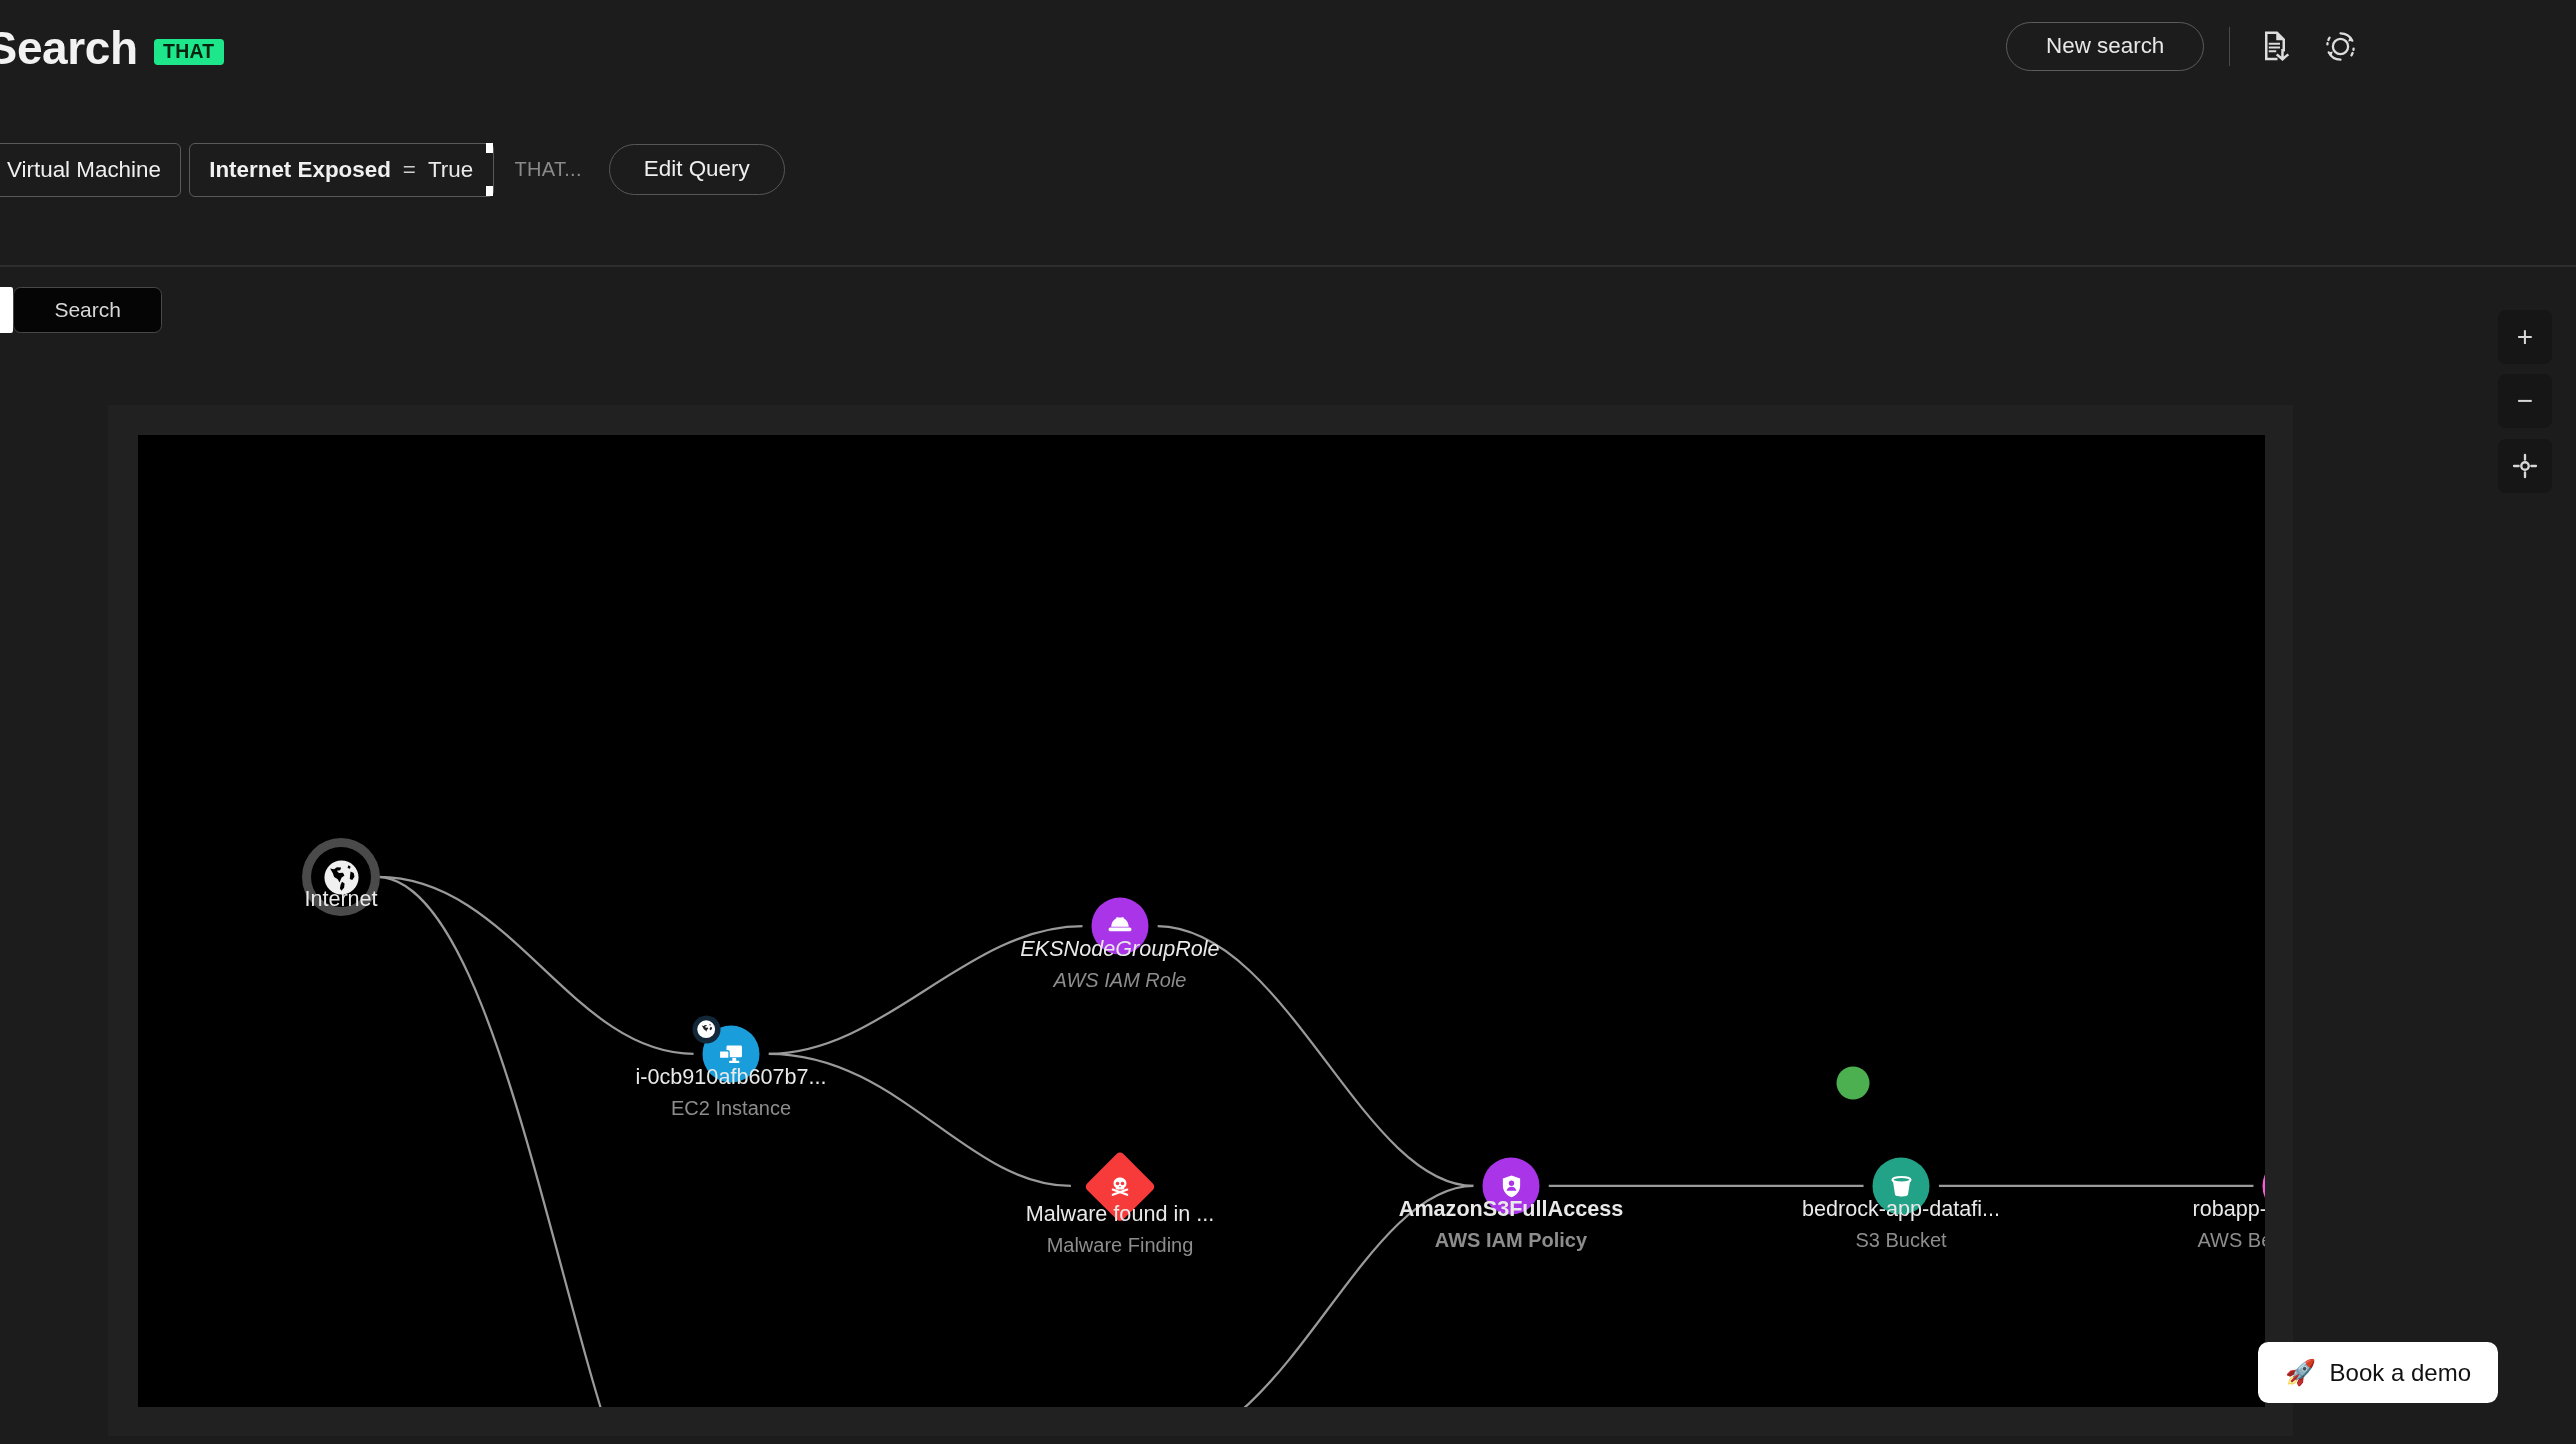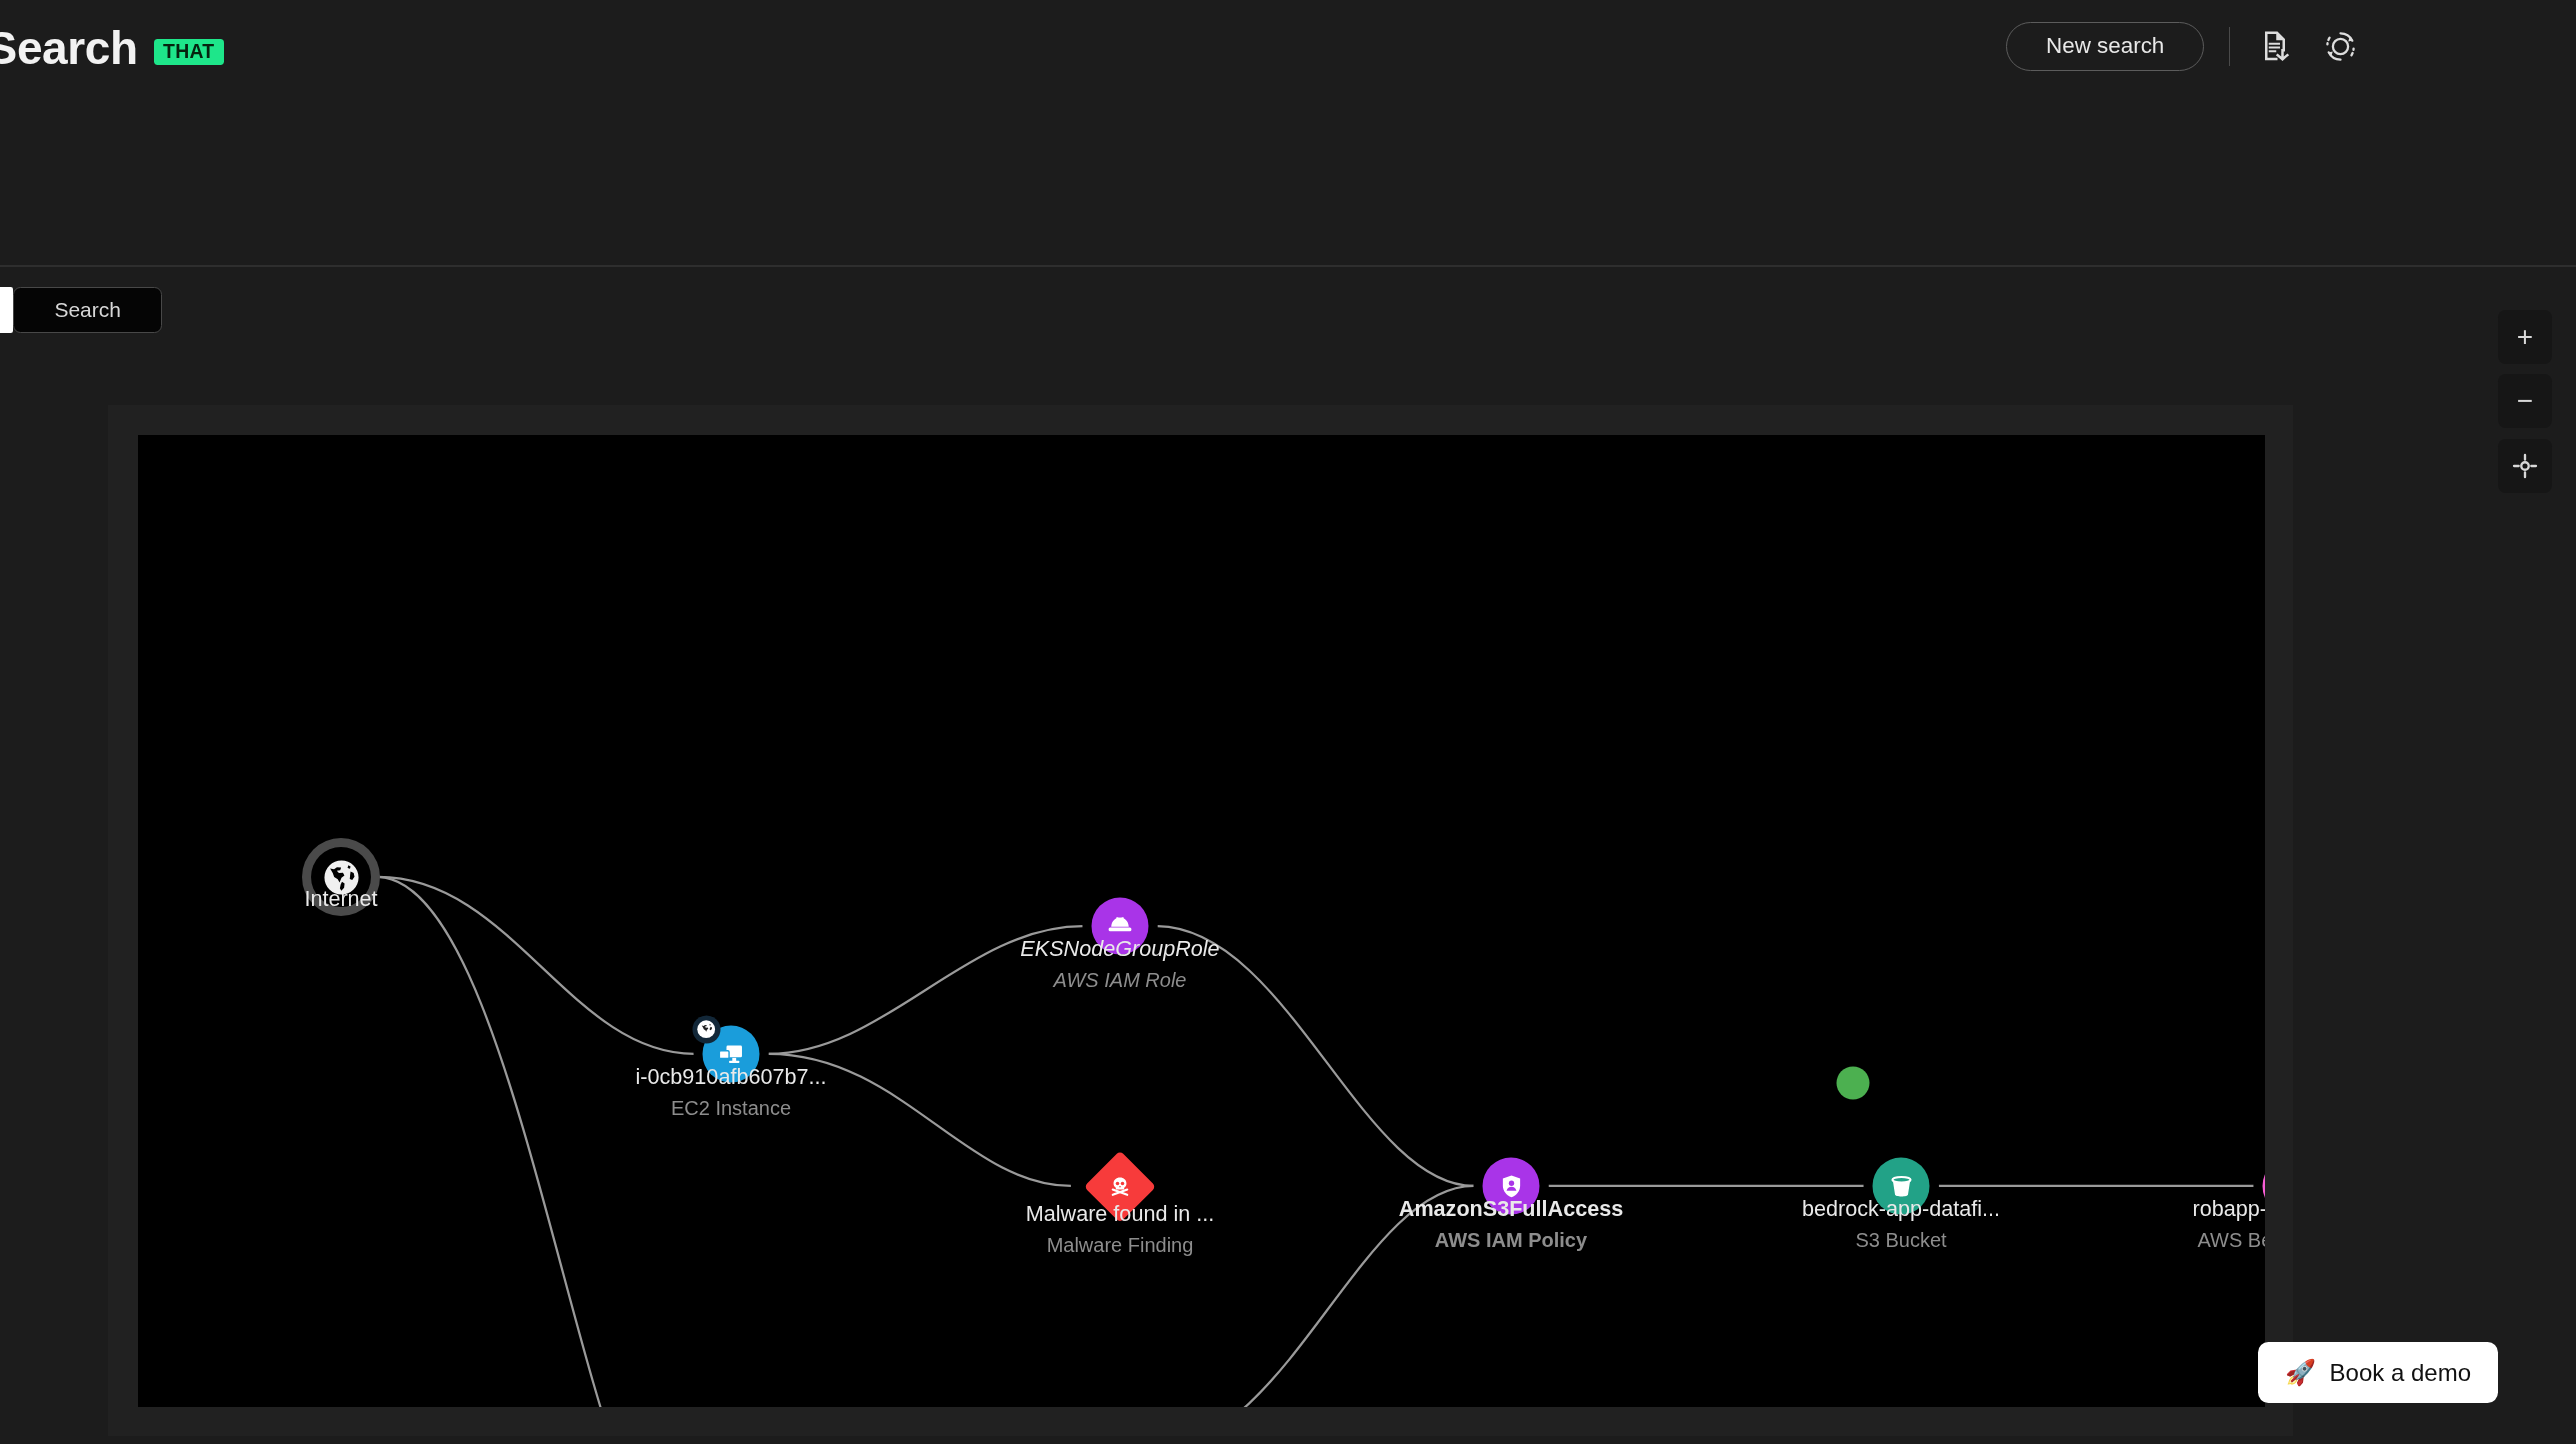--- a/index.html
+++ b/index.html
@@ -151,6 +151,18 @@
     </div>
   </div>
 
+  <div class="query-bar">
+    <div class="chip first">Virtual Machine</div>
+    <div class="chip chip-selected">
+      <span class="chip-key">Internet Exposed</span>
+      <span class="chip-op">=</span>
+      <span class="chip-val">True</span>
+      <span class="brk top"></span>
+      <span class="brk bot"></span>
+    </div>
+    <div class="that-text">THAT...</div>
+    <button class="edit-query-btn">Edit Query</button>
+  </div>
   <div class="hdr-rule"></div>
 
   <div class="view-tabs">

